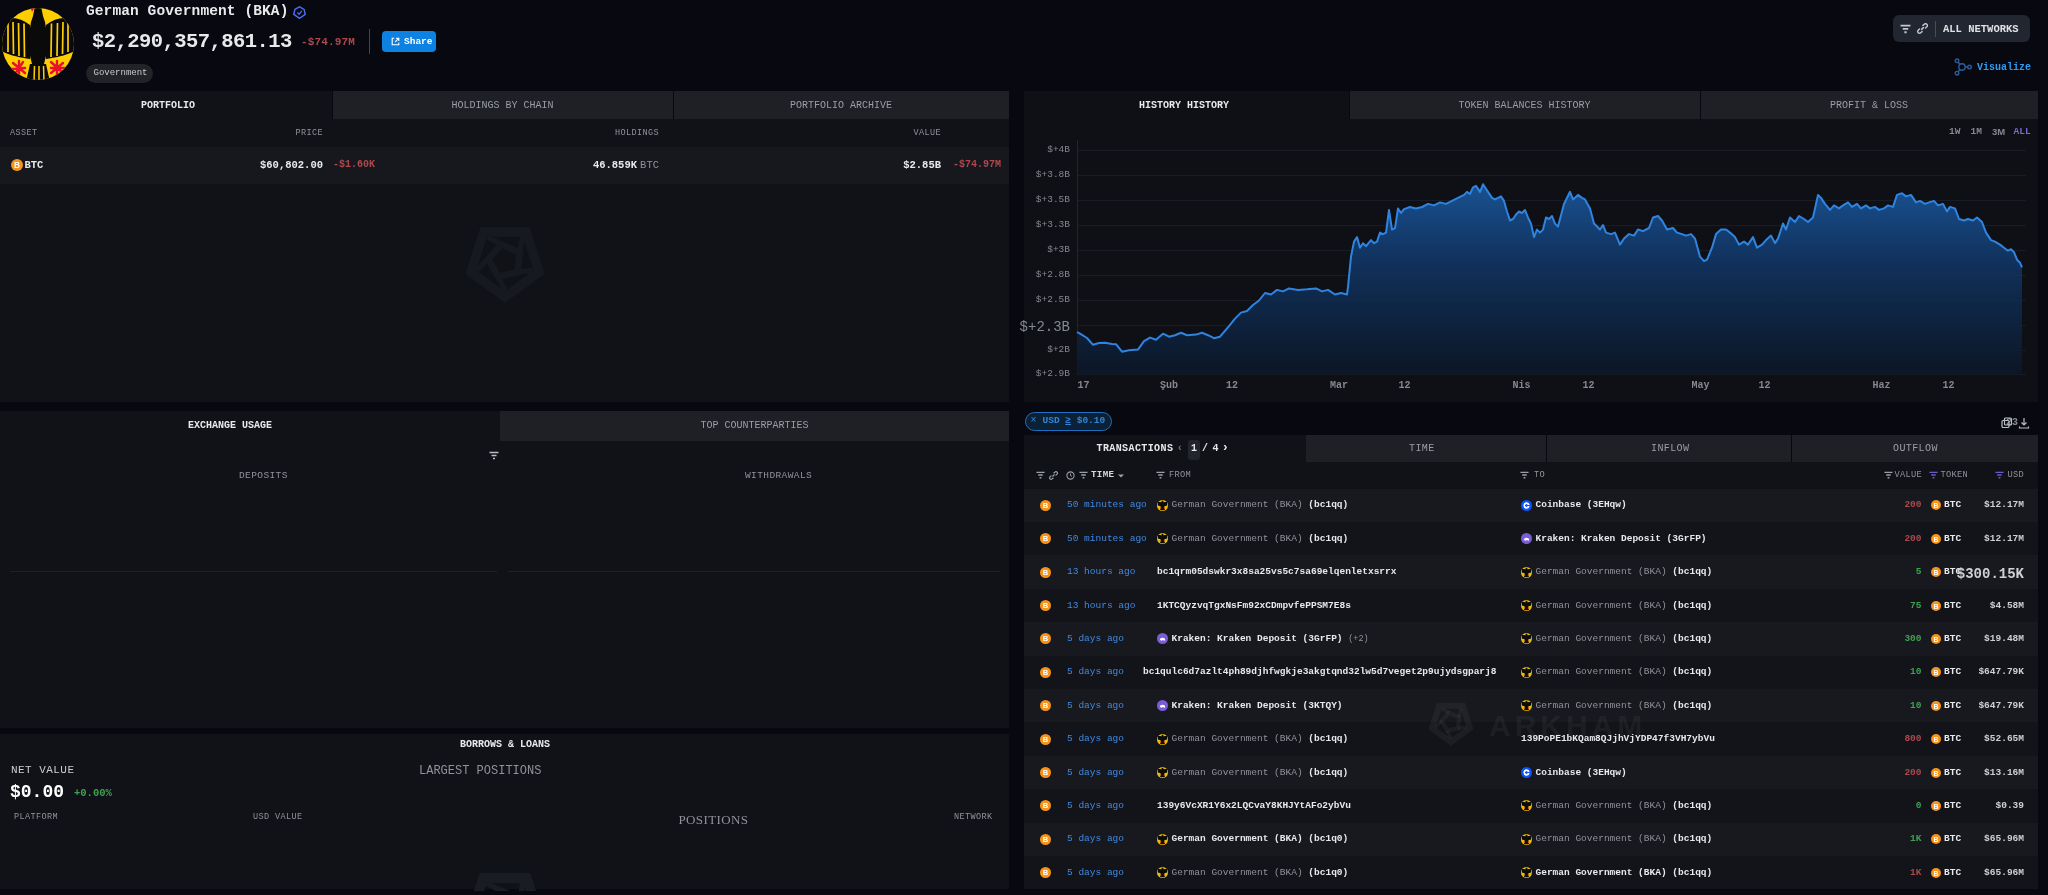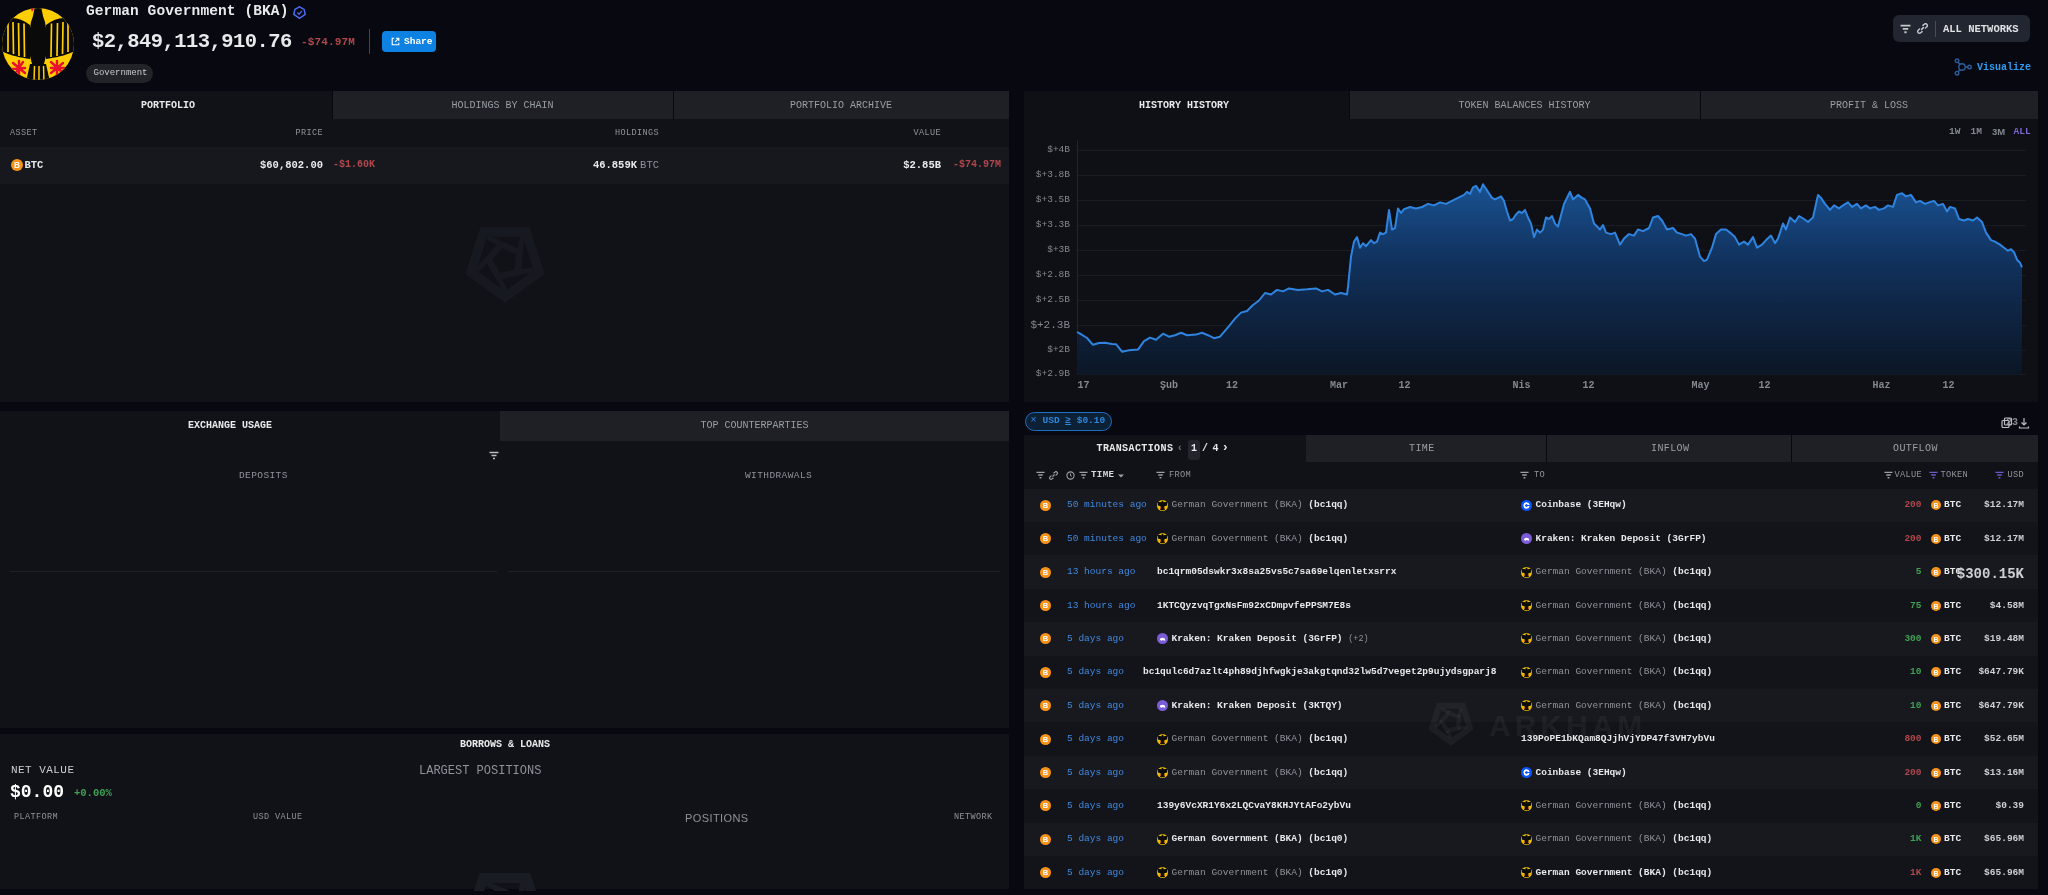--- a/index.html
+++ b/index.html
@@ -34,7 +34,7 @@
       <polygon points="1.9,3.4 6.5,0.9 11.1,3.4 12.2,8.3 6.5,12.3 0.8,8.3" fill="none" stroke="#4a6cf5" stroke-width="1.5"></polygon>
       <path d="M4.3 6.5 L6.1 8.2 L8.9 4.9" stroke="#4a6cf5" stroke-width="1.3" fill="none"></path>
     </svg>
-<div class="t" style="left:92px;top:29.3px;font-size:20.5px;color:#e7e9eb;font-weight:700;letter-spacing:-0.55px;font-family:'Liberation Mono',monospace;">$2,849,113,910.76</div>
+<div class="t" style="left:92px;top:29.3px;font-size:20.5px;color:#e7e9eb;font-weight:700;letter-spacing:-0.55px;font-family:'Liberation Mono',monospace;">$2,290,357,861.13</div>
 <div class="t" style="left:301px;top:36.2px;font-size:11px;color:#b0484c;font-weight:700;letter-spacing:0.15px;font-family:'Liberation Mono',monospace;">-$74.97M</div>
 <div style="position:absolute;left:368.5px;top:29px;width:1px;height:25px;background:#44464c;"></div>
 <div style="position:absolute;left:382px;top:31px;width:54px;height:21px;background:#0d82e2;border-radius:4px;"></div>

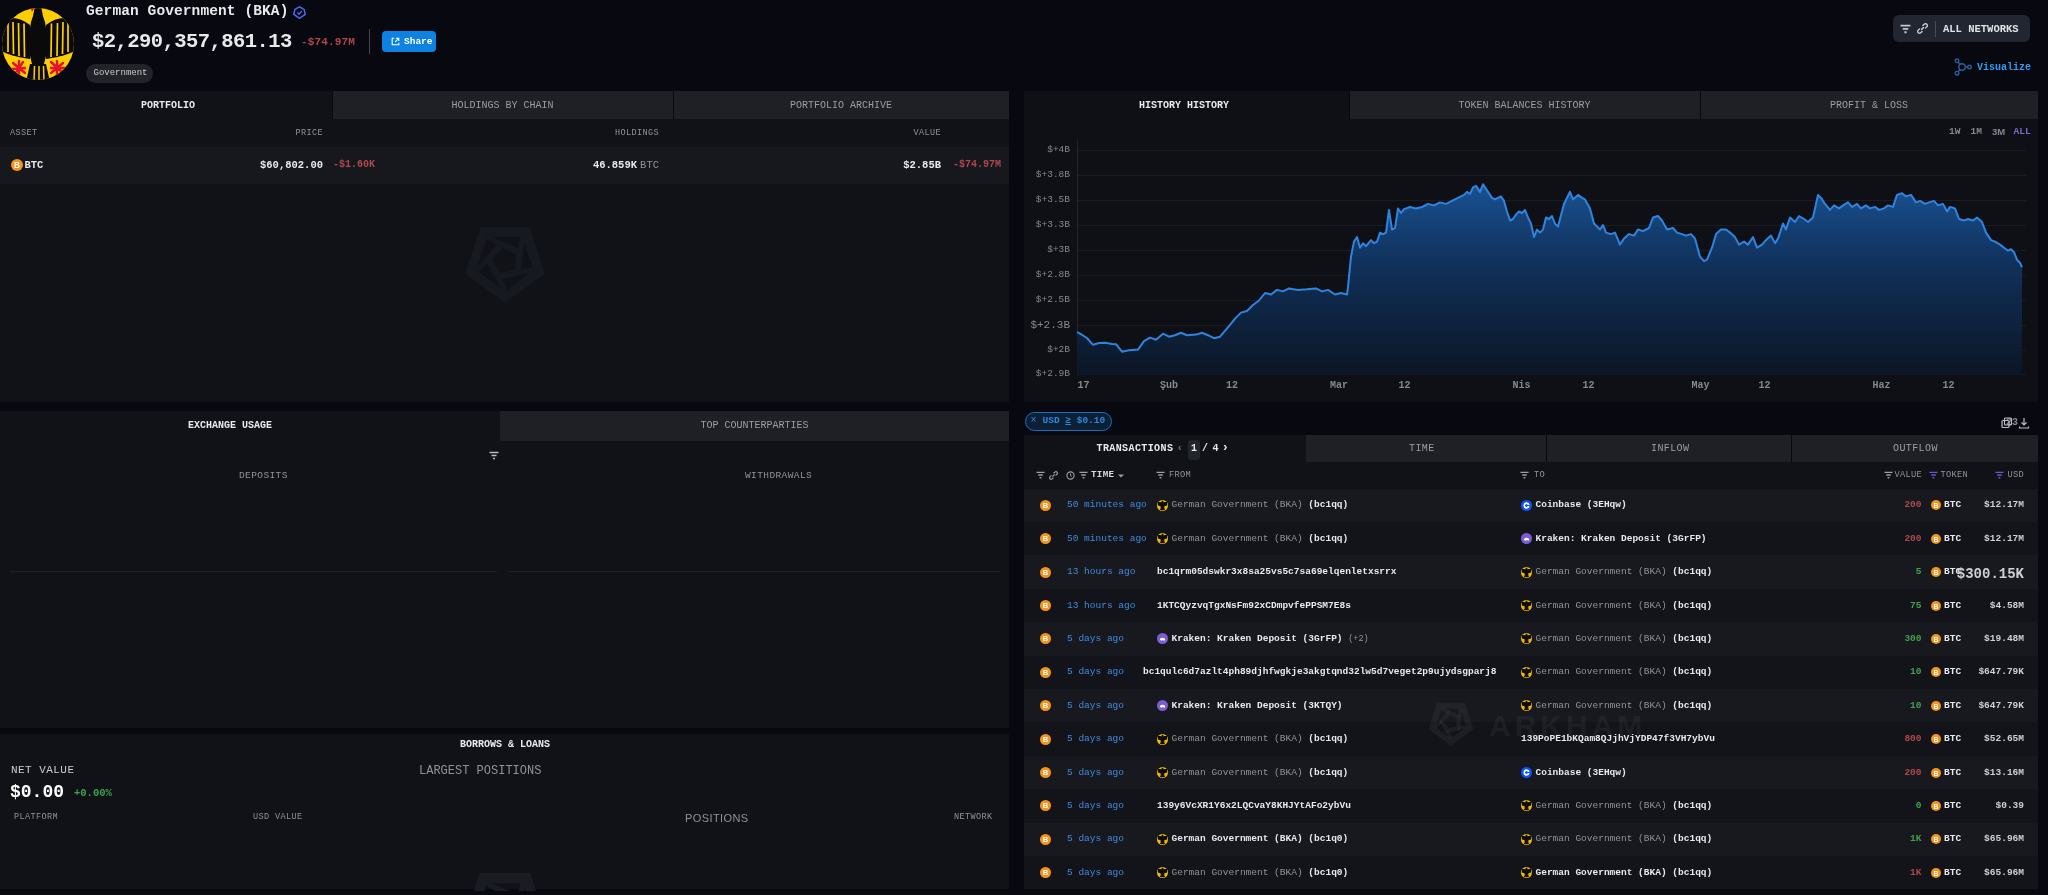--- a/index.html
+++ b/index.html
@@ -129,7 +129,7 @@
 <div style="position:absolute;left:1077px;top:299.5px;width:949px;height:1px;background:#1a1c23;"></div>
 <div class="t" style="right:978px;top:293.6px;font-size:9.5px;color:#84888f;font-family:'Liberation Mono',monospace;">$+2.5B</div>
 <div style="position:absolute;left:1077px;top:324.5px;width:949px;height:1px;background:#1a1c23;"></div>
-<div class="t" style="right:978px;top:318.6px;font-size:11px;color:#84888f;font-family:'Liberation Mono',monospace;">$+2.3B</div>
+<div class="t" style="right:978px;top:318.6px;font-size:14px;color:#84888f;font-family:'Liberation Mono',monospace;">$+2.3B</div>
 <div style="position:absolute;left:1077px;top:349.5px;width:949px;height:1px;background:#1a1c23;"></div>
 <div class="t" style="right:978px;top:343.6px;font-size:9.5px;color:#84888f;font-family:'Liberation Mono',monospace;">$+2B</div>
 <div style="position:absolute;left:1077px;top:373.5px;width:949px;height:1px;background:#1a1c23;"></div>

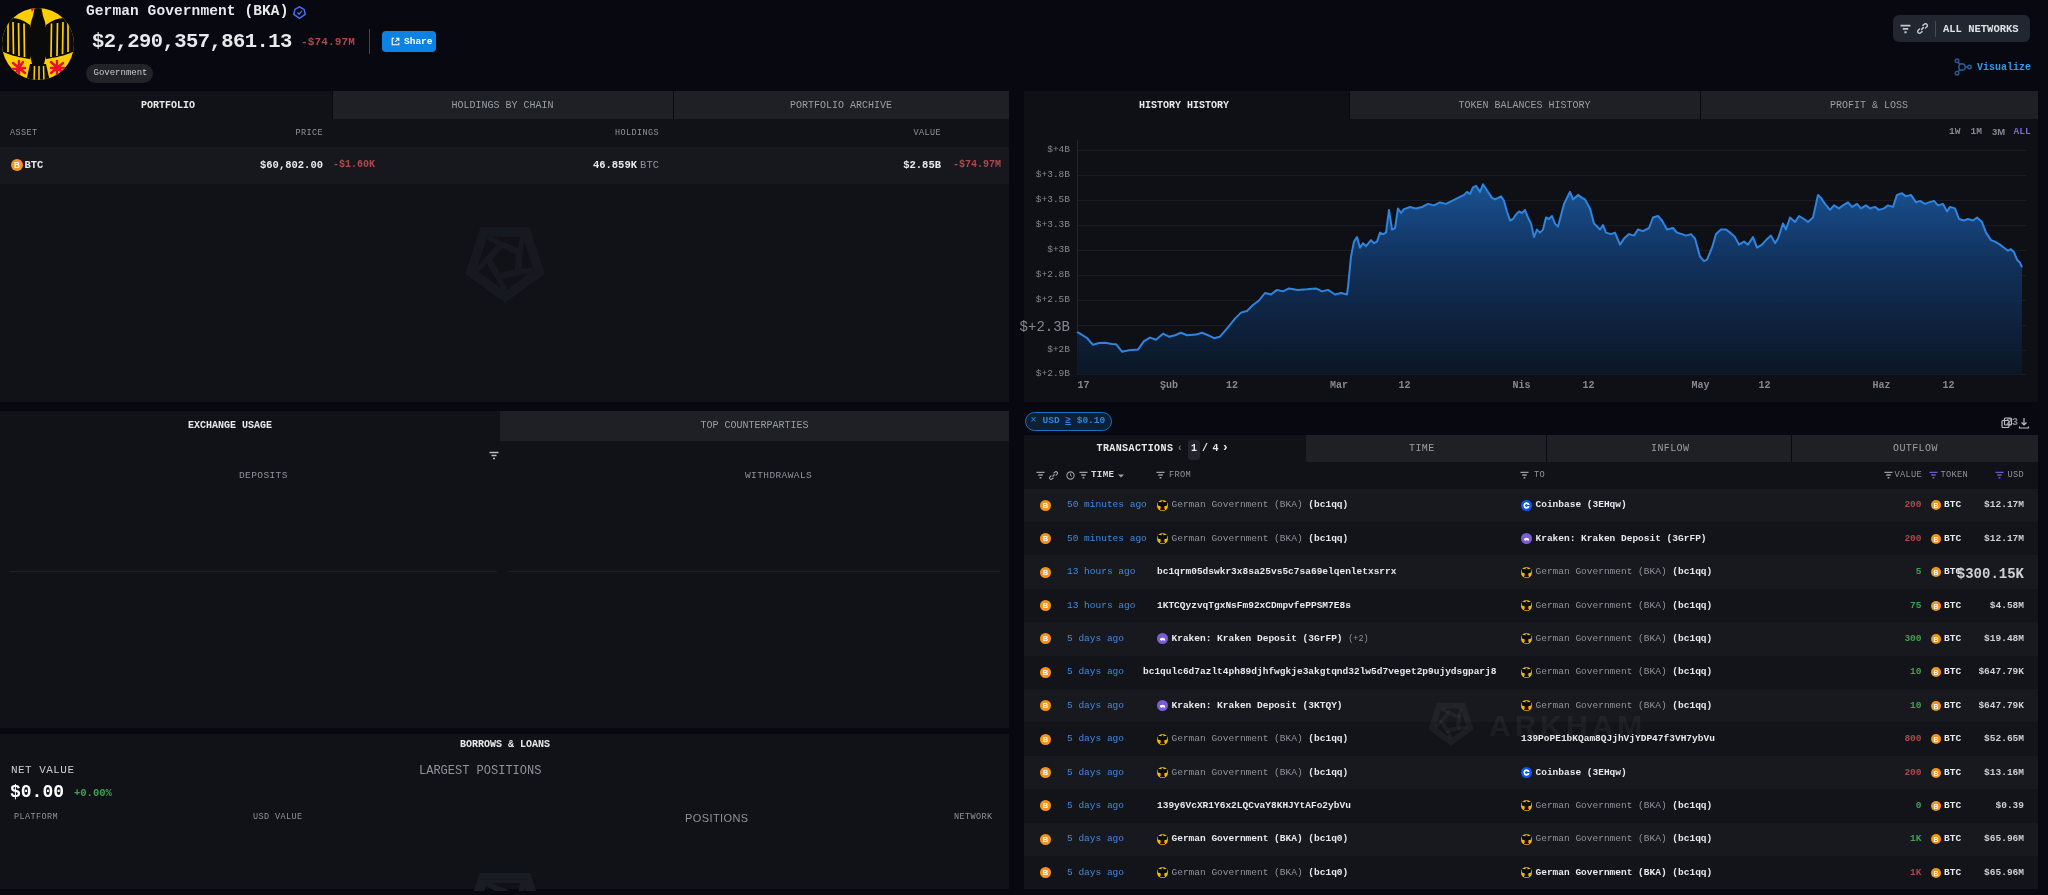--- a/index.html
+++ b/index.html
@@ -177,7 +177,7 @@
 <div class="t" style="left:74px;top:786.5px;font-size:10.5px;color:#40a152;font-weight:700;font-family:'Liberation Mono',monospace;">+0.00%</div>
 <div class="t" style="left:14px;top:811.7px;font-size:8.5px;color:#8f9399;letter-spacing:0.4px;font-family:'Liberation Mono',monospace;">PLATFORM</div>
 <div class="t" style="right:1745.5px;top:811.7px;font-size:8.5px;color:#8f9399;letter-spacing:0.4px;font-family:'Liberation Mono',monospace;">USD VALUE</div>
-<div class="t" style="right:1299.5px;top:811.7px;font-size:11px;color:#8f9399;letter-spacing:0.4px;font-family:Liberation Sans, sans-serif;">POSITIONS</div>
+<div class="t" style="right:1299.5px;top:811.7px;font-size:13px;color:#8f9399;letter-spacing:0.4px;font-family:Liberation Serif, serif;">POSITIONS</div>
 <div class="t" style="right:1055.5px;top:811.7px;font-size:8.5px;color:#8f9399;letter-spacing:0.4px;font-family:'Liberation Mono',monospace;">NETWORK</div>
 <svg style="position:absolute;left:455px;top:860px;overflow:hidden;" width="100" height="31" viewBox="0 0 100 31">
       <g stroke="#1a1c24" stroke-opacity="1" fill="none">

